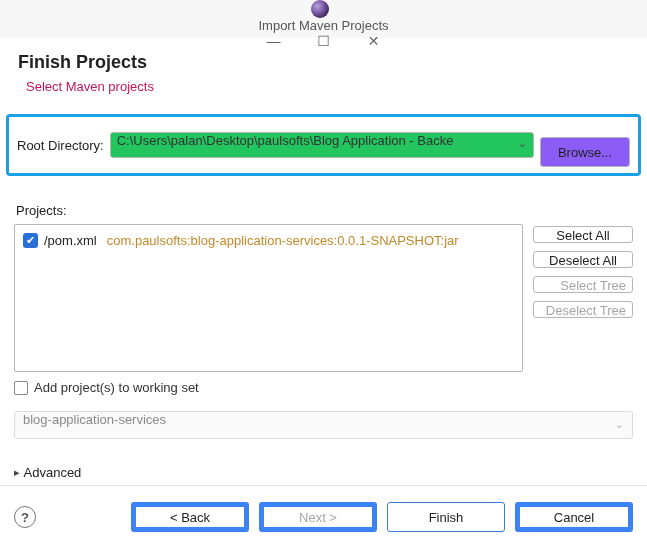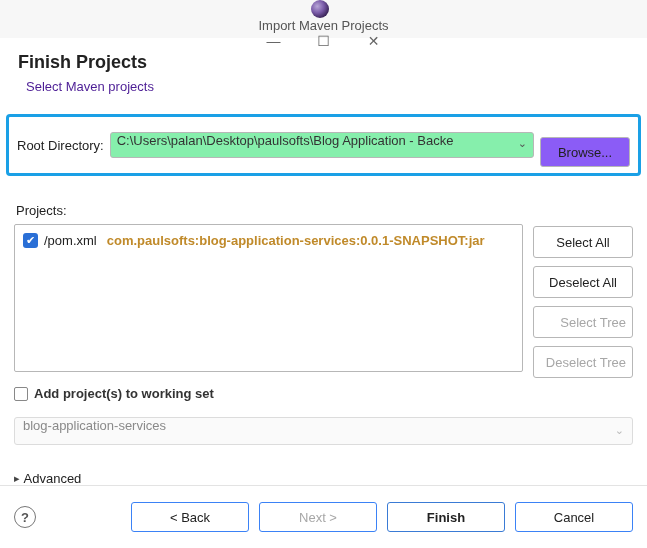--- a/index.html
+++ b/index.html
@@ -16,7 +16,7 @@
   
   .header { padding: 14px 18px 10px 18px; }
   .header h1 { margin: 0 0 6px 0; font-size: 18px; font-weight: 600; color: #222; }
-  .header .subtitle { font-size: 13px; color: #4c1d95; padding-left: 8px; }
+  .header .subtitle { font-size: 13px; color: #be185d; padding-left: 8px; }
 
   
   .highlight-wrap { margin: 10px 6px 6px 6px; border: 3px solid #1aa0e6; border-radius: 4px; padding: 6px 8px; display: flex; align-items: center; gap: 6px; }

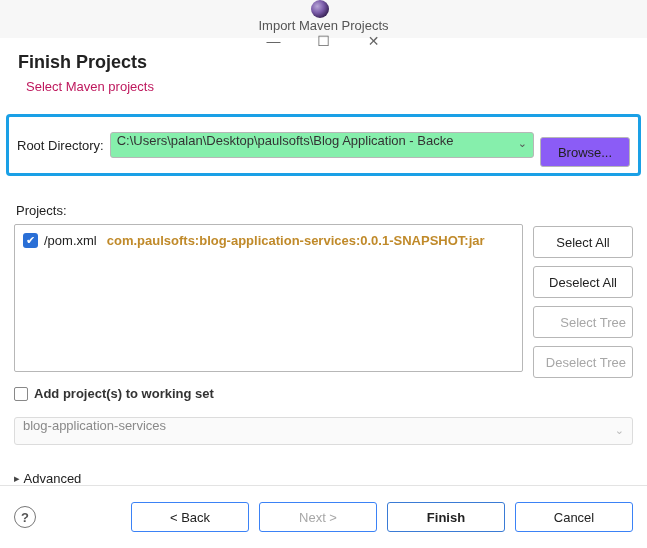--- a/index.html
+++ b/index.html
@@ -21,7 +21,7 @@
   
   .highlight-wrap { margin: 10px 6px 6px 6px; border: 3px solid #1aa0e6; border-radius: 4px; padding: 6px 8px; display: flex; align-items: center; gap: 6px; }
   .rd-label { white-space: nowrap; font-size: 13px; color: #222; }
-  .rd-input { flex: 1; height: 26px; border: 1px solid #b7b7b7; border-radius: 3px; padding: 0 22px 0 6px; font-size: 13px; color: #333; position: relative; background: #86efac; overflow: hidden; white-space: nowrap; }
+  .rd-input { flex: 1; height: 26px; border: 1px solid #b7b7b7; border-radius: 3px; padding: 0 22px 0 6px; font-size: 13px; color: #333; position: relative; background: #22c55e; overflow: hidden; white-space: nowrap; }
   .rd-input .chev { position: absolute; right: 6px; top: 4px; font-size: 11px; color: #555; }
   .browse-btn { width: 90px; height: 30px; border: 1px solid #b7b7b7; border-radius: 3px; background: #8b5cf6; font-size: 13px; color: #222; cursor: default; margin-top: 14px; }
 

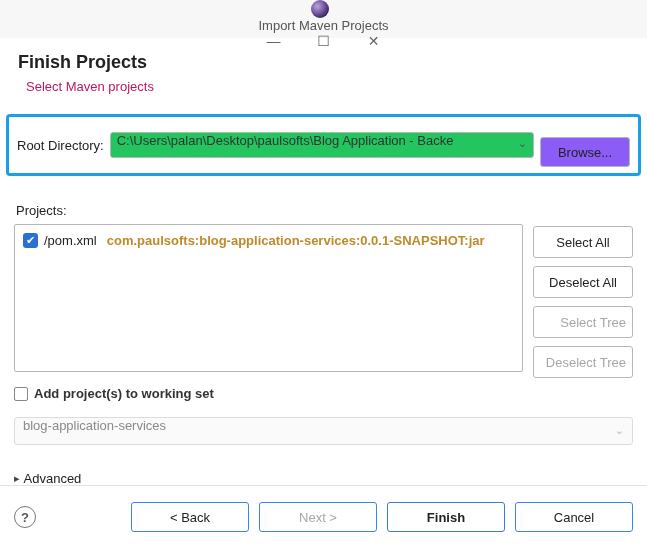--- a/index.html
+++ b/index.html
@@ -35,7 +35,7 @@
   .proj-item { display: flex; align-items: center; gap: 6px; font-size: 13px; }
   .cb { width: 15px; height: 15px; border-radius: 3px; background: #2a6fd6; display: flex; align-items: center; justify-content: center; color: #fff; font-size: 11px; flex: none; }
   .pom { color: #222; }
-  .coords { color: #c08a2a; margin-left: 4px; font-weight: bold; }
+  .coords { color: #c08a2a; margin-left: 4px; }
 
   
   .ws-row { padding: 8px 14px 4px 14px; display: flex; align-items: center; gap: 6px; font-weight: bold; }

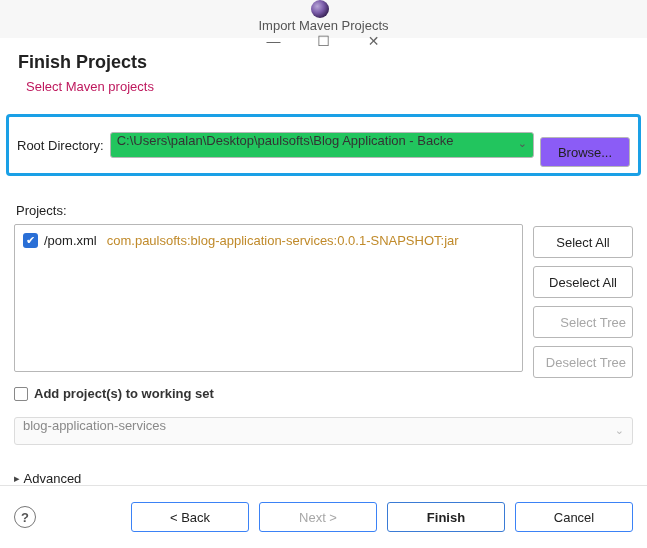--- a/index.html
+++ b/index.html
@@ -30,7 +30,7 @@
   .proj-label { font-size: 13px; color: #222; margin: 17px 0 2px 2px; }
   .proj-list { flex: 1; height: 148px; border: 1px solid #b7b7b7; border-radius: 2px; background: #fff; padding: 8px; }
   .proj-side { width: 100px; display: flex; flex-direction: column; gap: 8px; padding-top: 2px; }
-  .side-btn { height: 32px; border: 1px solid #b7b7b7; border-radius: 3px; background: #fff; font-size: 13px; color: #222; cursor: default; }
+  .side-btn { height: 17px; border: 1px solid #b7b7b7; border-radius: 3px; background: #fff; font-size: 13px; color: #222; cursor: default; }
   .side-btn.disabled { color: #a7a7a7; text-align: right; }
   .proj-item { display: flex; align-items: center; gap: 6px; font-size: 13px; }
   .cb { width: 15px; height: 15px; border-radius: 3px; background: #2a6fd6; display: flex; align-items: center; justify-content: center; color: #fff; font-size: 11px; flex: none; }

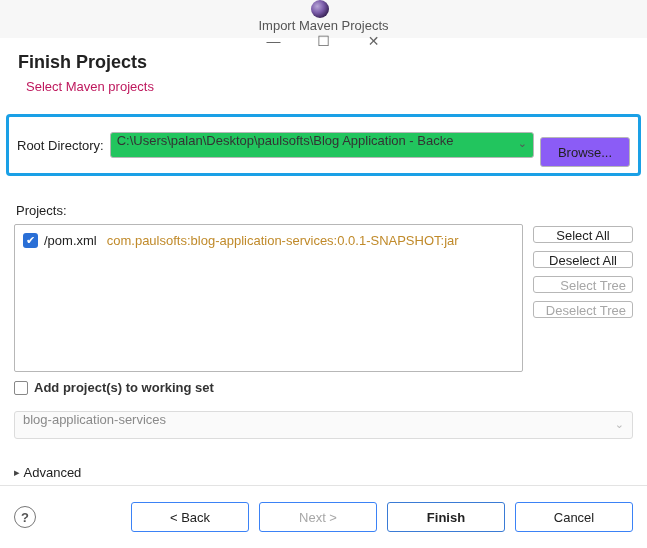--- a/index.html
+++ b/index.html
@@ -38,7 +38,7 @@
   .coords { color: #c08a2a; margin-left: 4px; }
 
   
-  .ws-row { padding: 8px 14px 4px 14px; display: flex; align-items: center; gap: 6px; font-weight: bold; }
+  .ws-row { padding: 8px 14px 4px 14px; display: flex; align-items: center; gap: 6px; }
   .ws-cb { width: 14px; height: 14px; border: 1px solid #888; border-radius: 2px; background: #fff; flex: none; }
   .ws-input-row { padding: 12px 14px; }
   .ws-input { width: 100%; height: 28px; border: 1px solid #dcdcdc; border-radius: 3px; background: #fafafa; color: #8a8a8a; padding: 0 24px 0 8px; font-size: 13px; position: relative; }

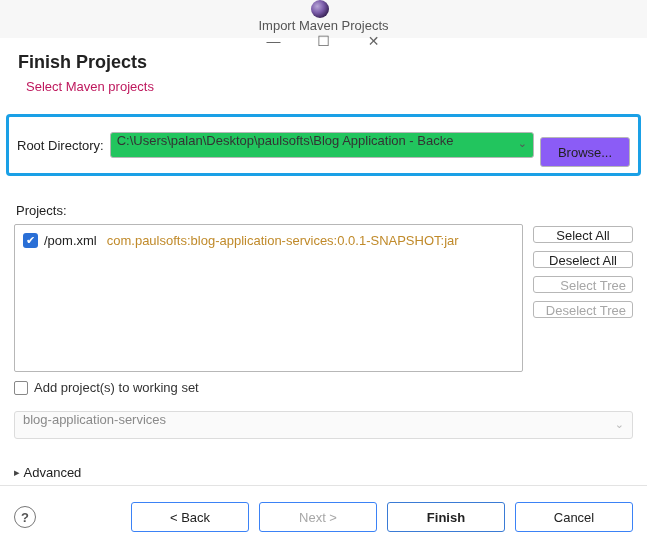--- a/index.html
+++ b/index.html
@@ -53,7 +53,7 @@
   .bottom { position: absolute; left: 0; right: 0; bottom: 0; height: 62px; display: flex; align-items: center; padding: 0 14px; gap: 10px; }
   .help { width: 22px; height: 22px; border: 1.5px solid #777; border-radius: 50%; display: flex; align-items: center; justify-content: center; color: #555; font-size: 13px; font-weight: 600; }
   .bottom-spacer { flex: 1; }
-  .wiz-btn { width: 118px; height: 30px; border: 1px solid #3b82f6; border-radius: 3px; background: #fff; font-size: 13px; color: #222; cursor: default; }
+  .wiz-btn { width: 118px; height: 30px; border: 5px solid #3b82f6; border-radius: 3px; background: #fff; font-size: 13px; color: #222; cursor: default; }
   .wiz-btn.disabled { color: #a7a7a7; }
   .wiz-btn.primary { border: 1.5px solid #3a7bd5; color: #222; font-weight: bold; }
 </style>

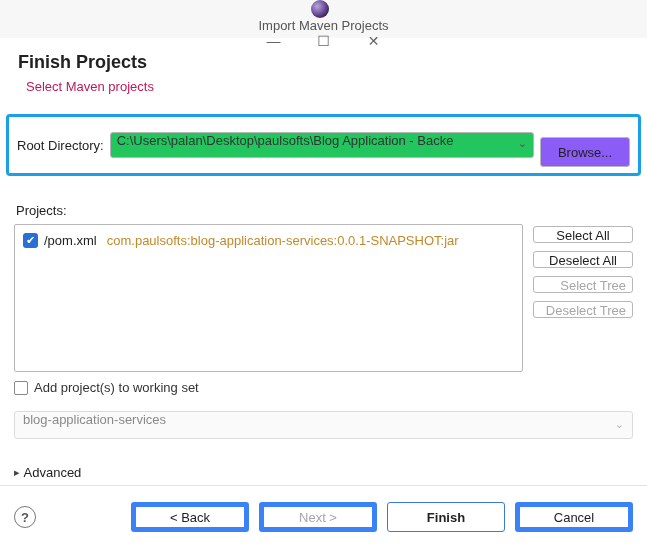--- a/index.html
+++ b/index.html
@@ -55,7 +55,7 @@
   .bottom-spacer { flex: 1; }
   .wiz-btn { width: 118px; height: 30px; border: 5px solid #3b82f6; border-radius: 3px; background: #fff; font-size: 13px; color: #222; cursor: default; }
   .wiz-btn.disabled { color: #a7a7a7; }
-  .wiz-btn.primary { border: 1.5px solid #3a7bd5; color: #222; font-weight: bold; }
+  .wiz-btn.primary { border: 1.5px solid #3a7bd5; color: #222; }
 </style>
 </head>
 <body>

